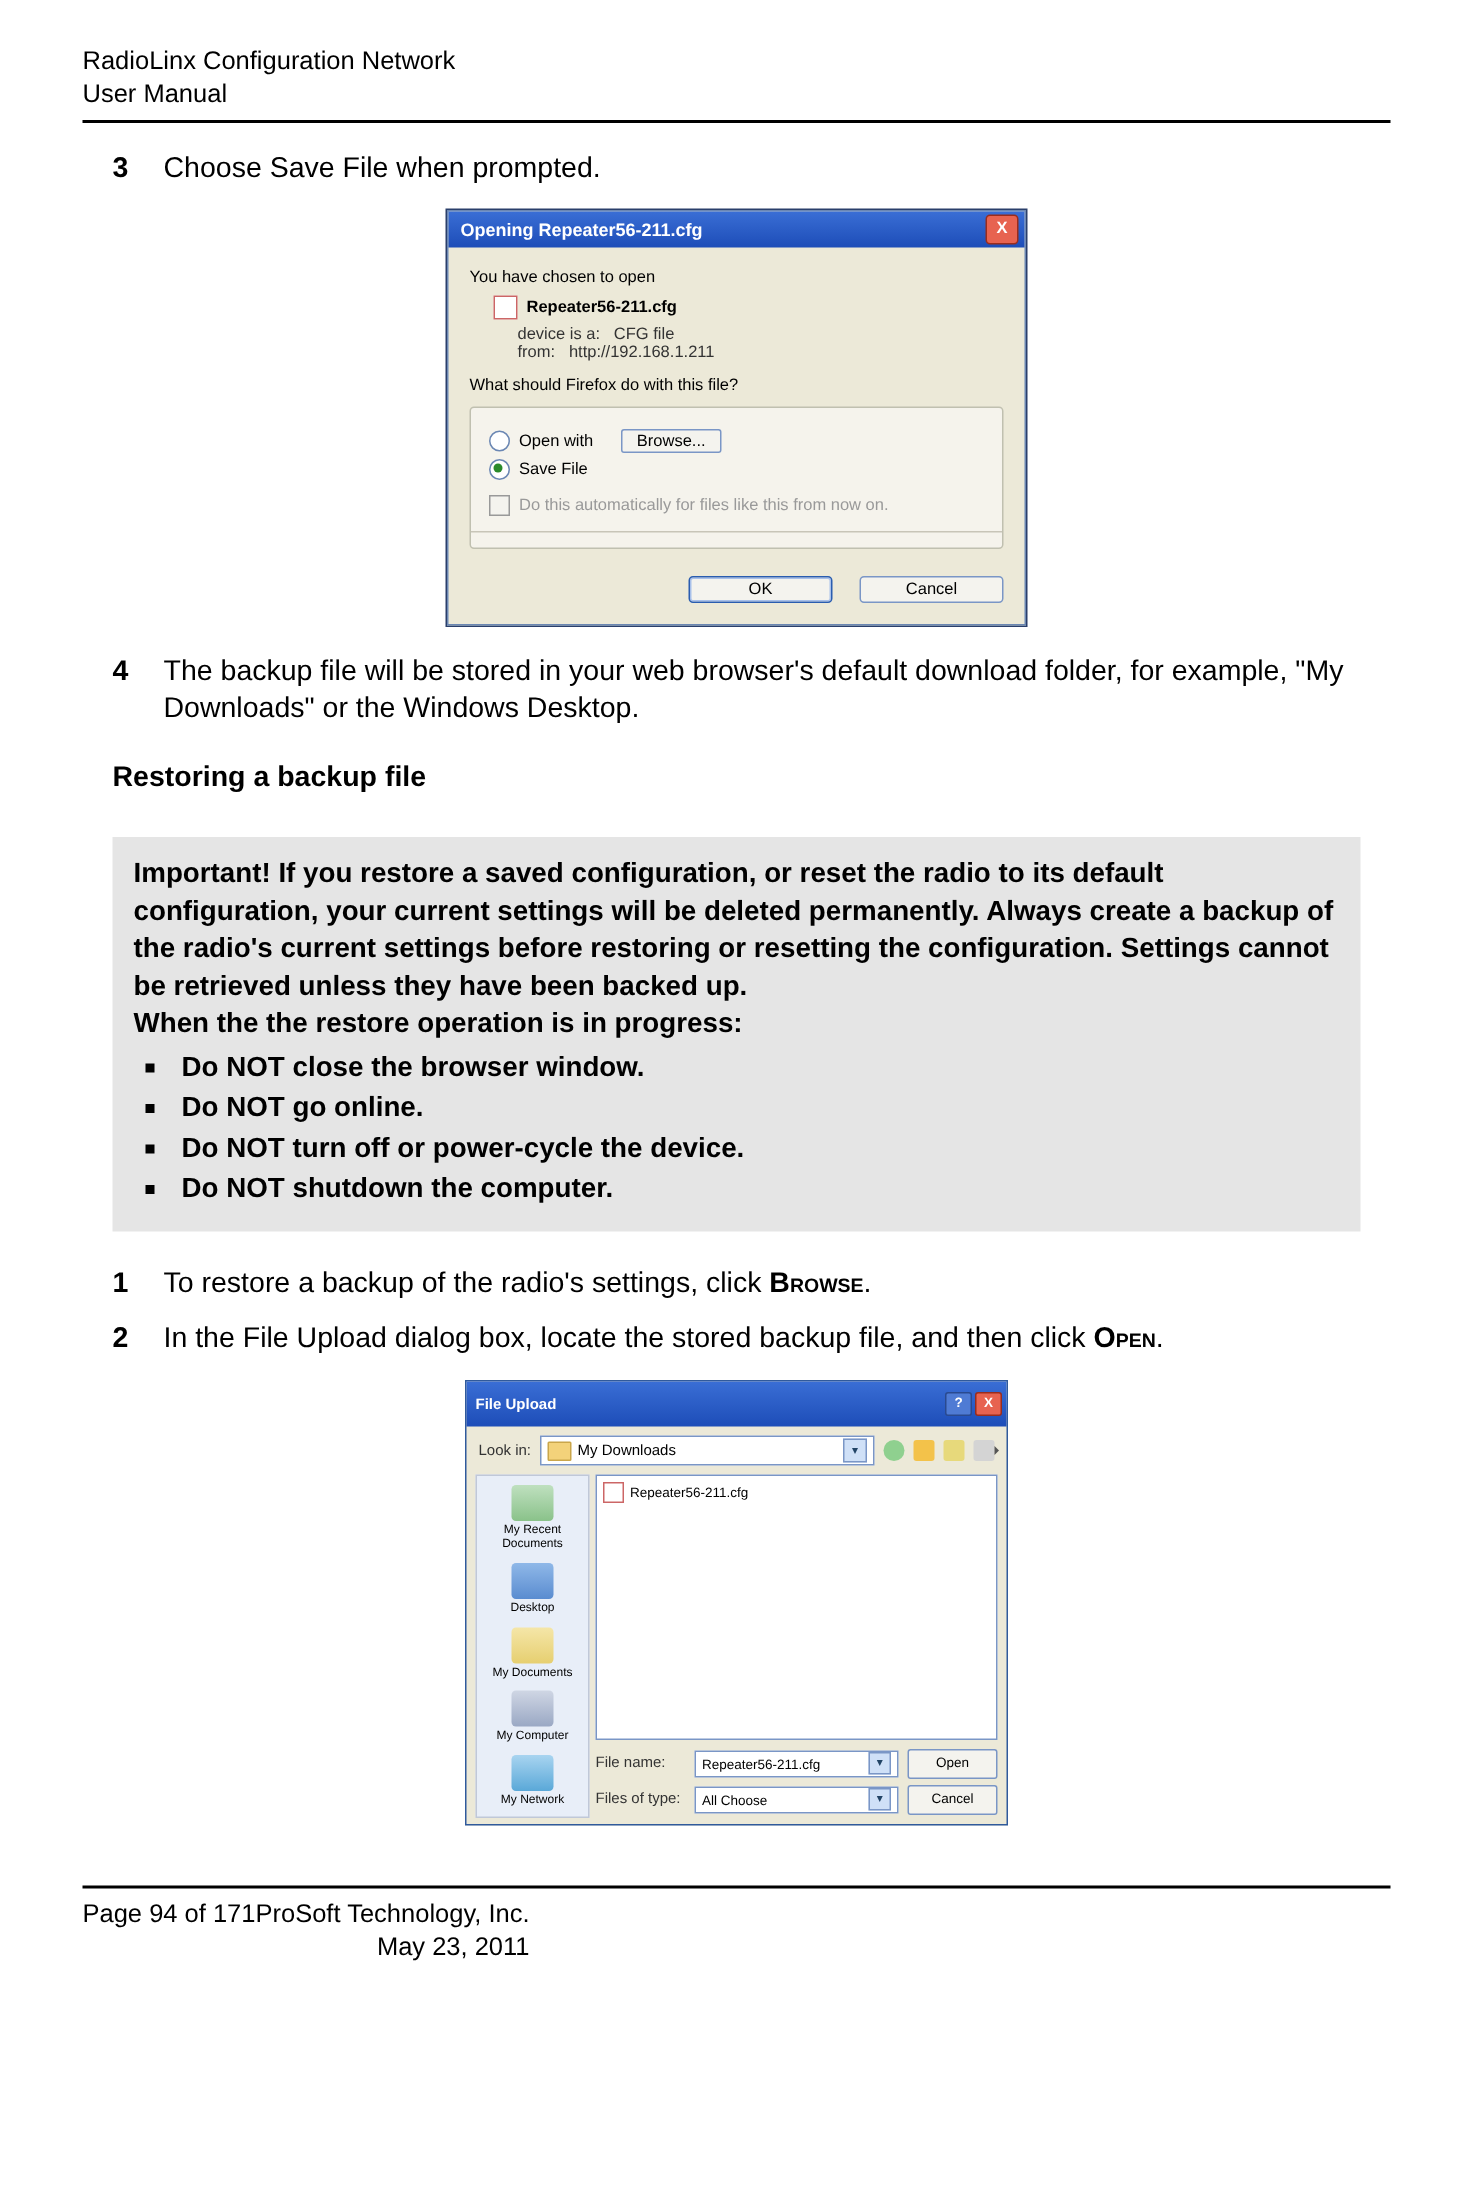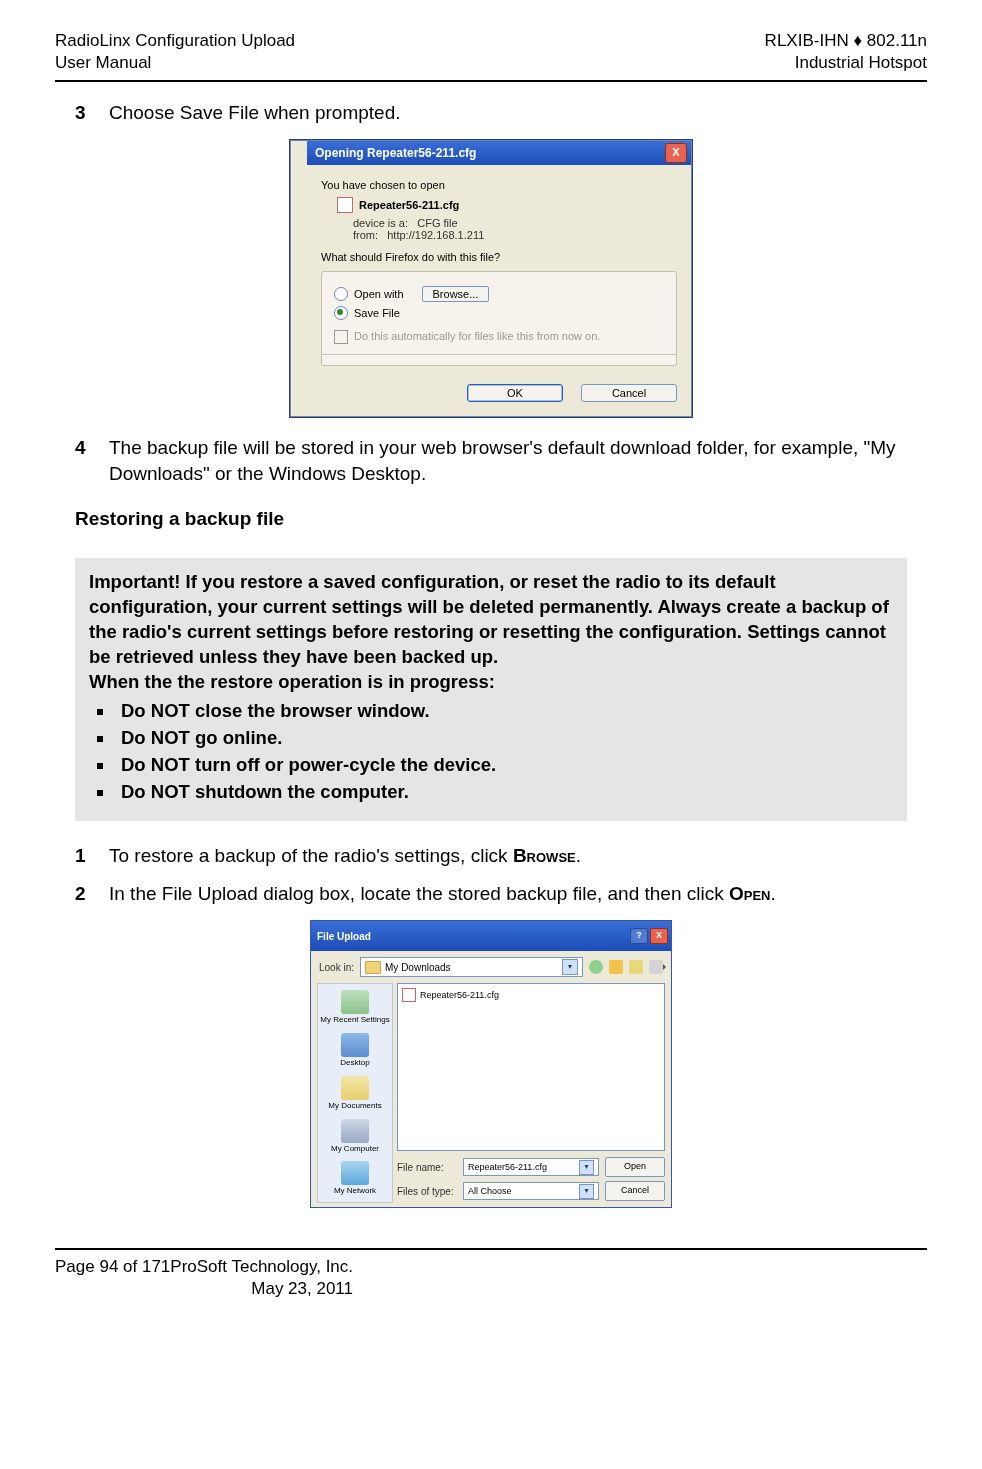--- a/index.html
+++ b/index.html
@@ -223,7 +223,7 @@
 
   <div class="header-row">
     <div class="header-left">
-      <div>RadioLinx Configuration Upload</div>
+      <div>RadioLinx Configuration Network</div>
       <div>User Manual</div>
     </div>
     <div class="header-right">

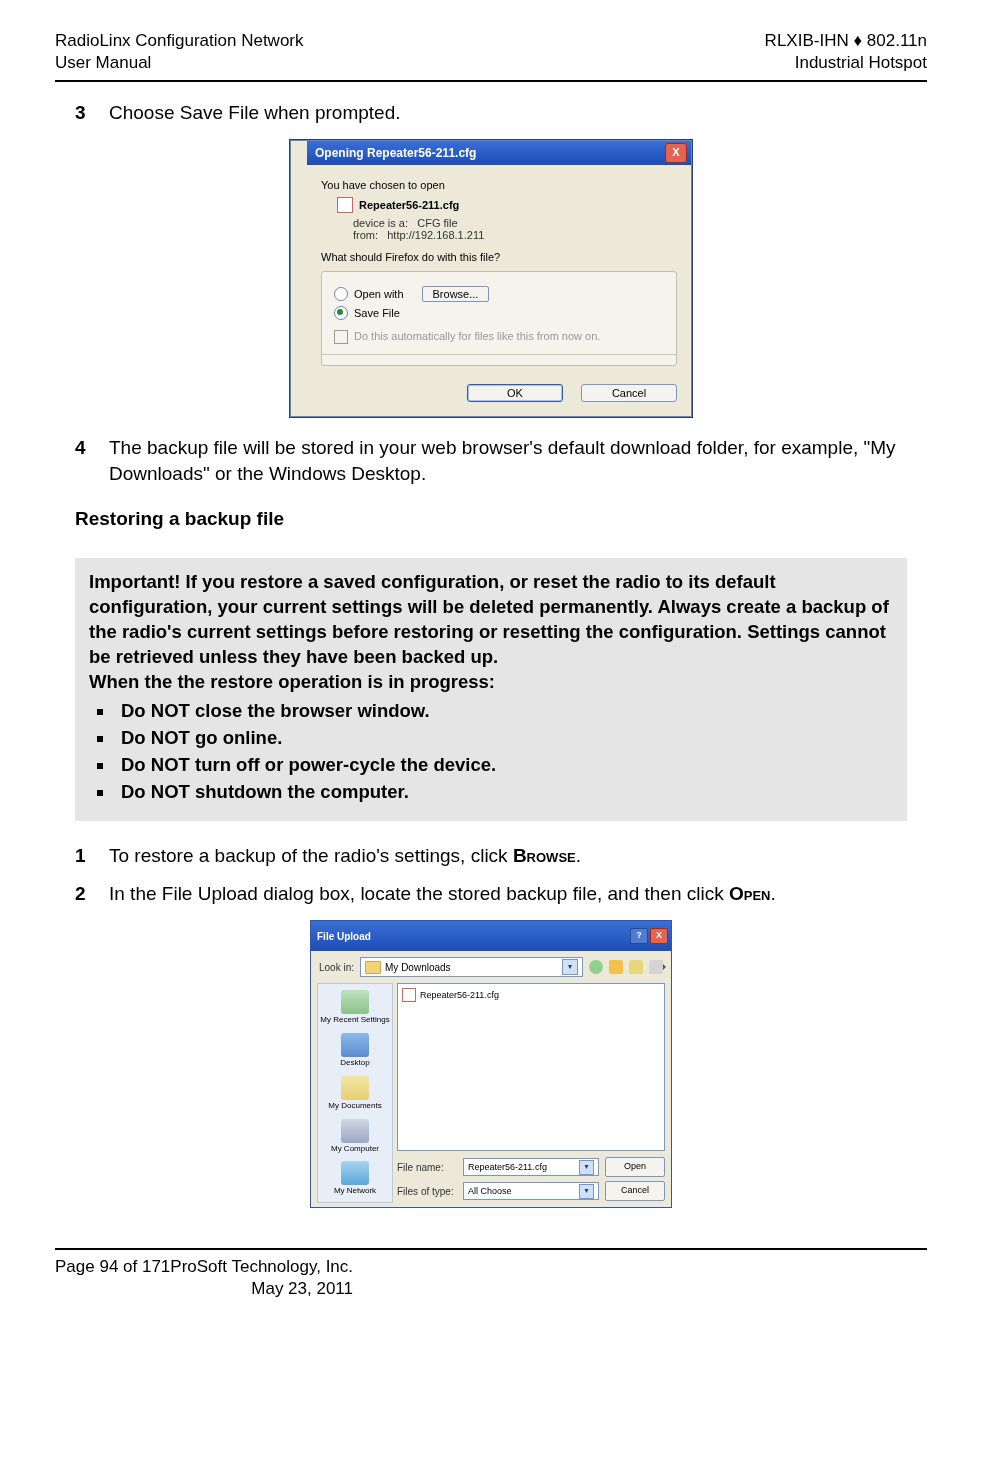--- a/index.html
+++ b/index.html
@@ -225,10 +225,6 @@
     <div class="header-left">
       <div>RadioLinx Configuration Network</div>
       <div>User Manual</div>
-    </div>
-    <div class="header-right">
-      <div>RLXIB-IHN ♦ 802.11n</div>
-      <div>Industrial Hotspot</div>
     </div>
   </div>
   <hr class="hr-line">

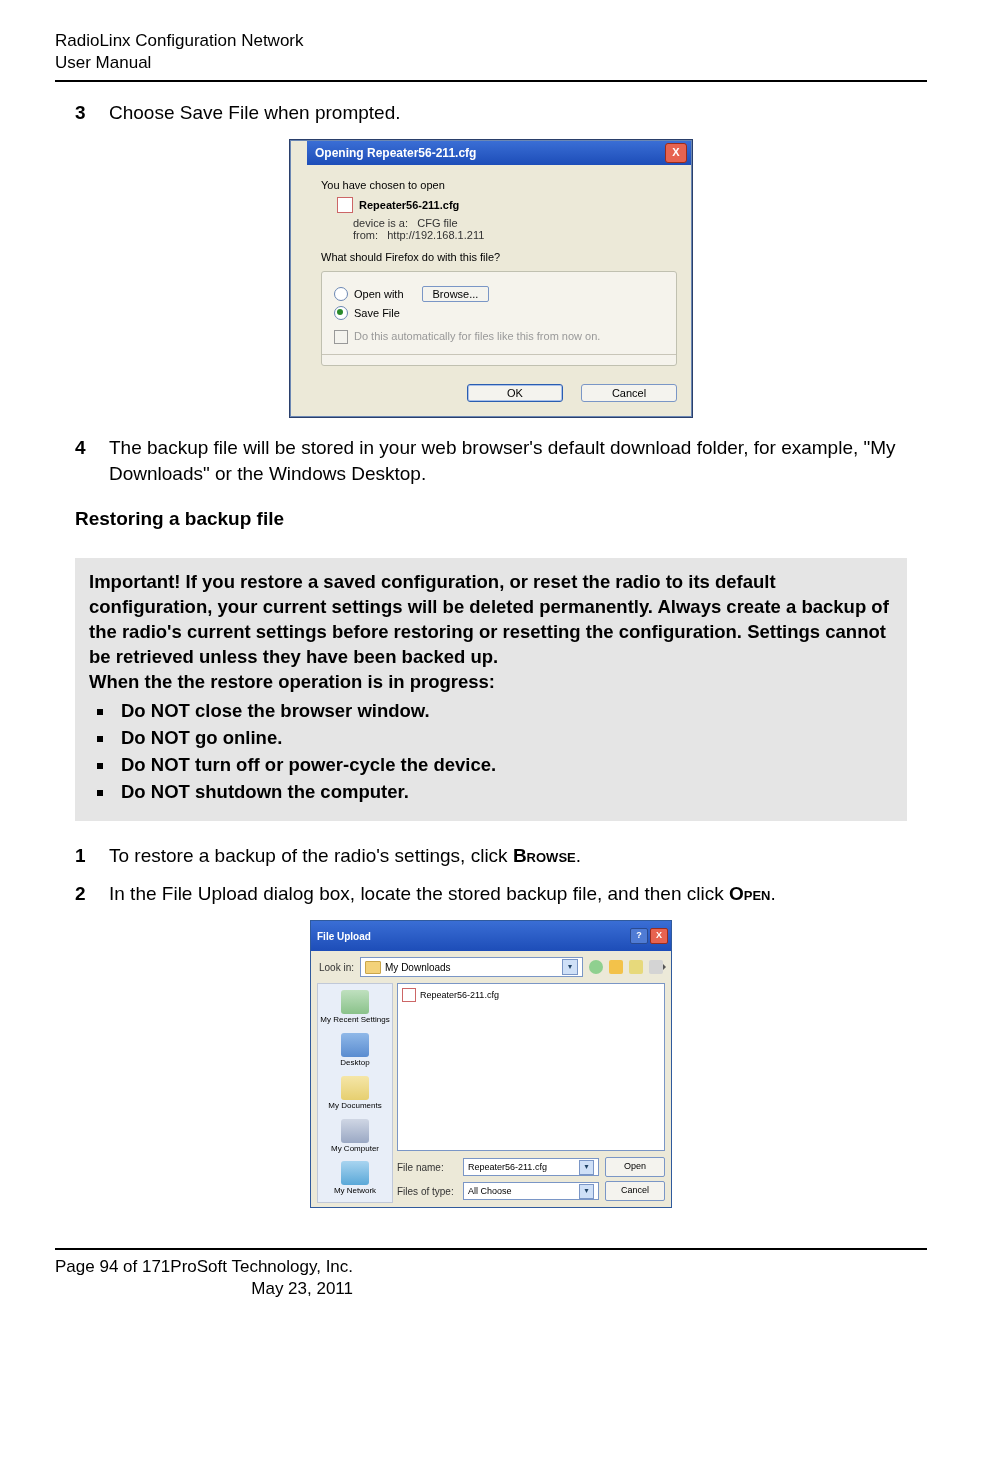--- a/index.html
+++ b/index.html
@@ -84,7 +84,6 @@
     font-family: Tahoma, Arial, sans-serif;
     font-size: 11px;
     box-shadow: 0 0 0 1px #2a3f6b;
-    padding-left: 16px;
   }
   .dlg1-title {
     display: flex;

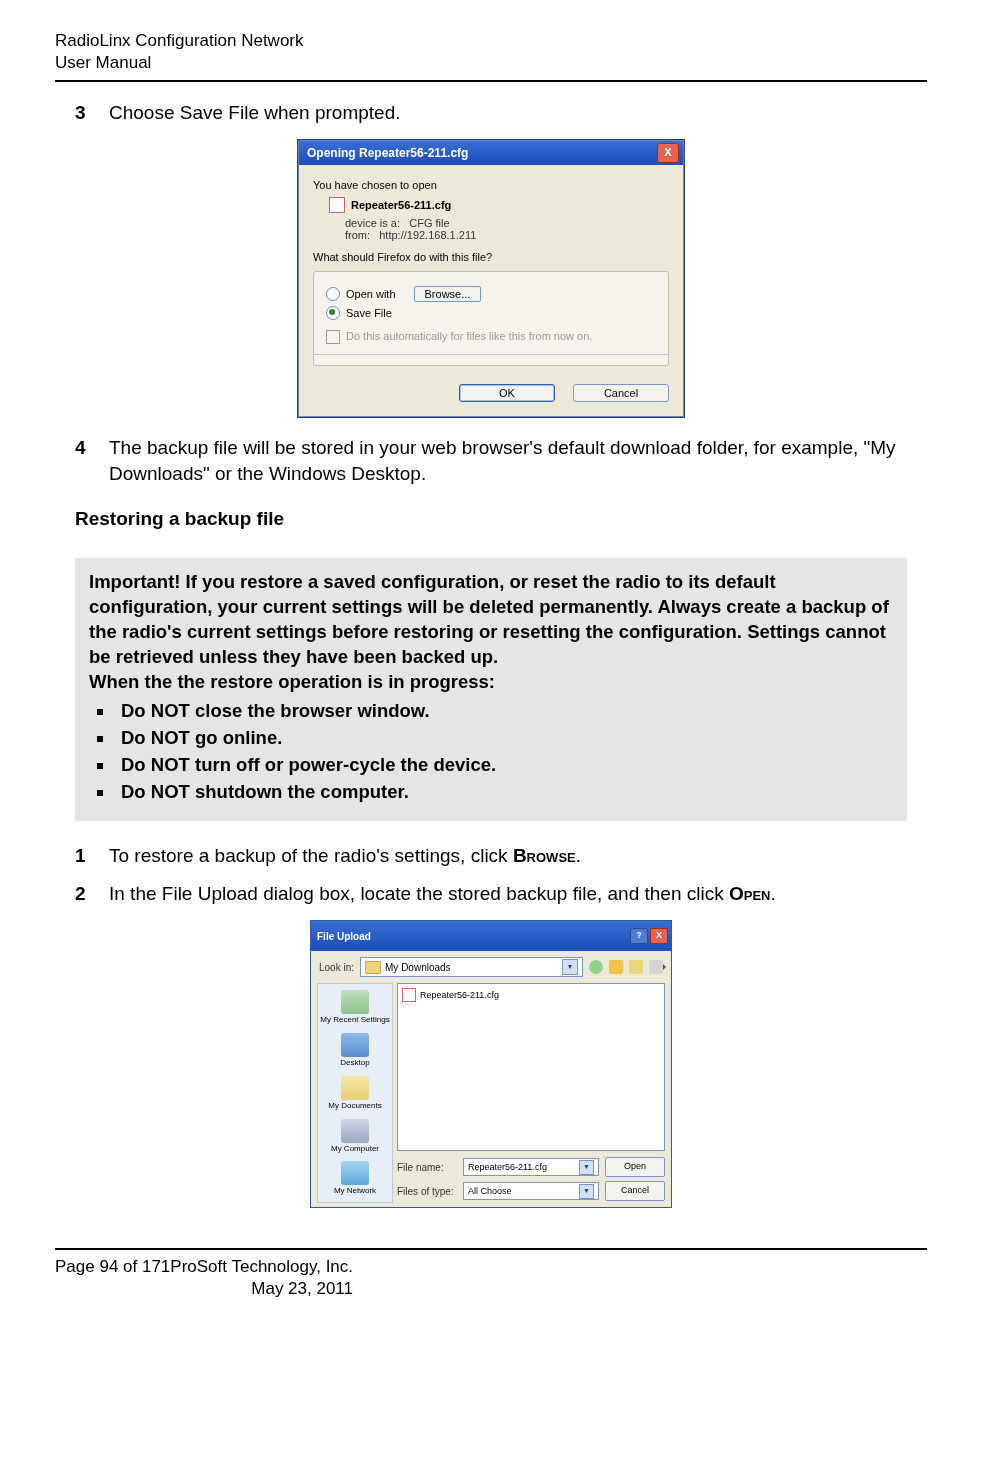--- a/index.html
+++ b/index.html
@@ -338,7 +338,7 @@
         </div>
         <div class="dlg2-main">
           <div class="dlg2-side">
-            <div class="side-item"><div class="side-ic ic-recent"></div><span>My Recent Settings</span></div>
+            <div class="side-item"><div class="side-ic ic-recent"></div><span>My Recent Documents</span></div>
             <div class="side-item"><div class="side-ic ic-desktop"></div><span>Desktop</span></div>
             <div class="side-item"><div class="side-ic ic-docs"></div><span>My Documents</span></div>
             <div class="side-item"><div class="side-ic ic-comp"></div><span>My Computer</span></div>

